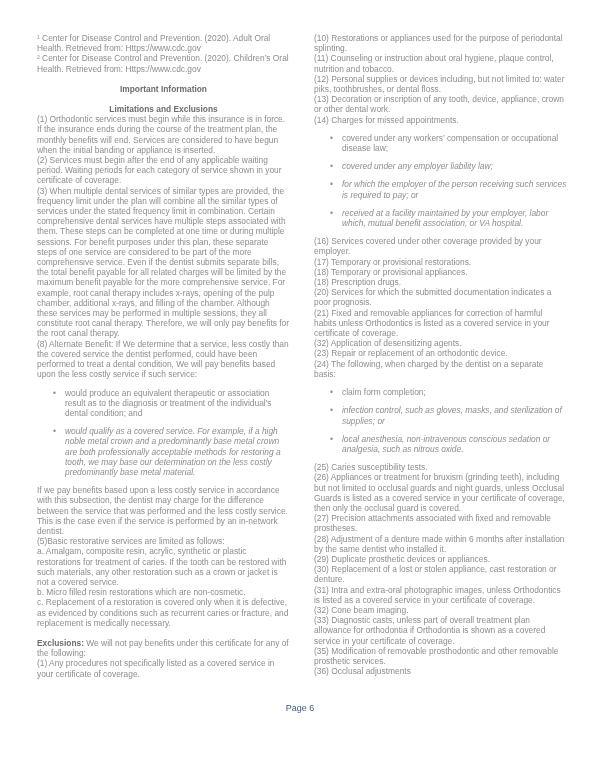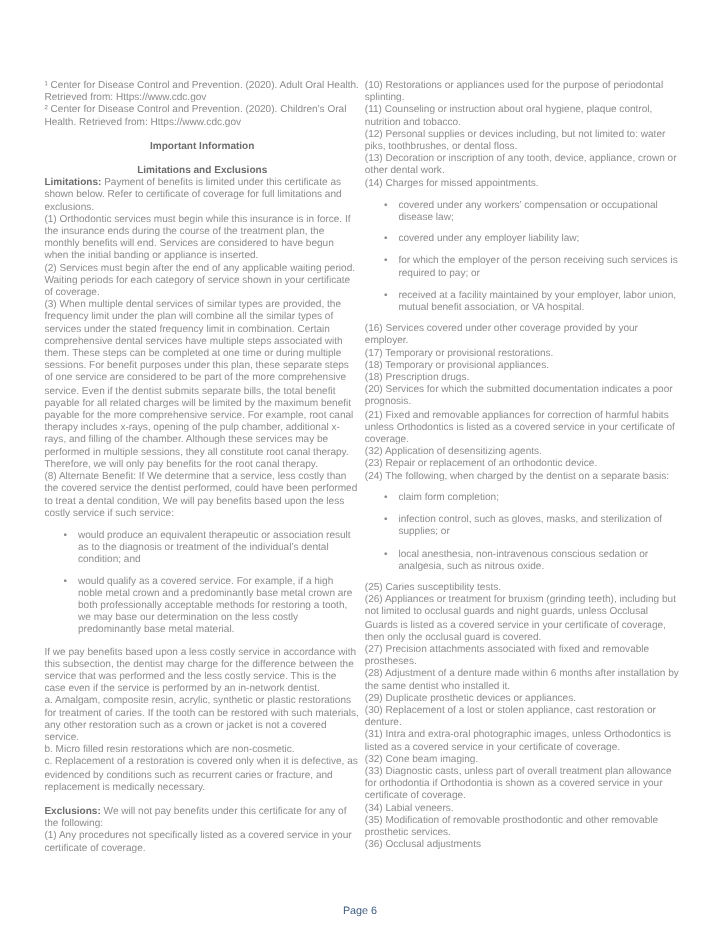--- a/index.html
+++ b/index.html
@@ -11,7 +11,7 @@
   }
   .page{
     position:absolute;top:33px;left:37px;right:33px;
-    display:flex;gap:4px;margin-top:32px;
+    display:flex;gap:24px;
   }
   .col{
     flex:1;min-width:0;

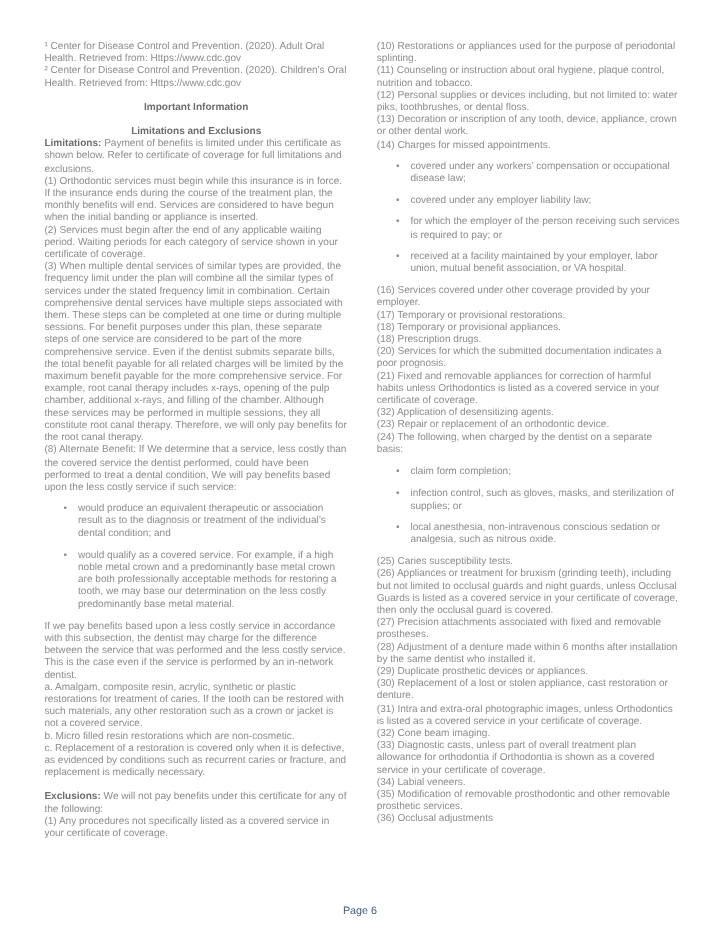--- a/index.html
+++ b/index.html
@@ -47,7 +47,6 @@
       <div class="heading">Important Information</div>
       <div class="spacer"></div>
       <div class="heading">Limitations and Exclusions</div>
-      <div class="para"><b>Limitations:</b> Payment of benefits is limited under this certificate as shown below. Refer to certificate of coverage for full limitations and exclusions.</div>
       <div class="para">(1) Orthodontic services must begin while this insurance is in force. If the insurance ends during the course of the treatment plan, the monthly benefits will end. Services are considered to have begun when the initial banding or appliance is inserted.</div>
       <div class="para">(2) Services must begin after the end of any applicable waiting period. Waiting periods for each category of service shown in your certificate of coverage.</div>
       <div class="para">(3) When multiple dental services of similar types are provided, the frequency limit under the plan will combine all the similar types of services under the stated frequency limit in combination. Certain comprehensive dental services have multiple steps associated with them. These steps can be completed at one time or during multiple sessions. For benefit purposes under this plan, these separate steps of one service are considered to be part of the more comprehensive service. Even if the dentist submits separate bills, the total benefit payable for all related charges will be limited by the maximum benefit payable for the more comprehensive service. For example, root canal therapy includes x-rays, opening of the pulp chamber, additional x-rays, and filling of the chamber. Although these services may be performed in multiple sessions, they all constitute root canal therapy. Therefore, we will only pay benefits for the root canal therapy.</div>

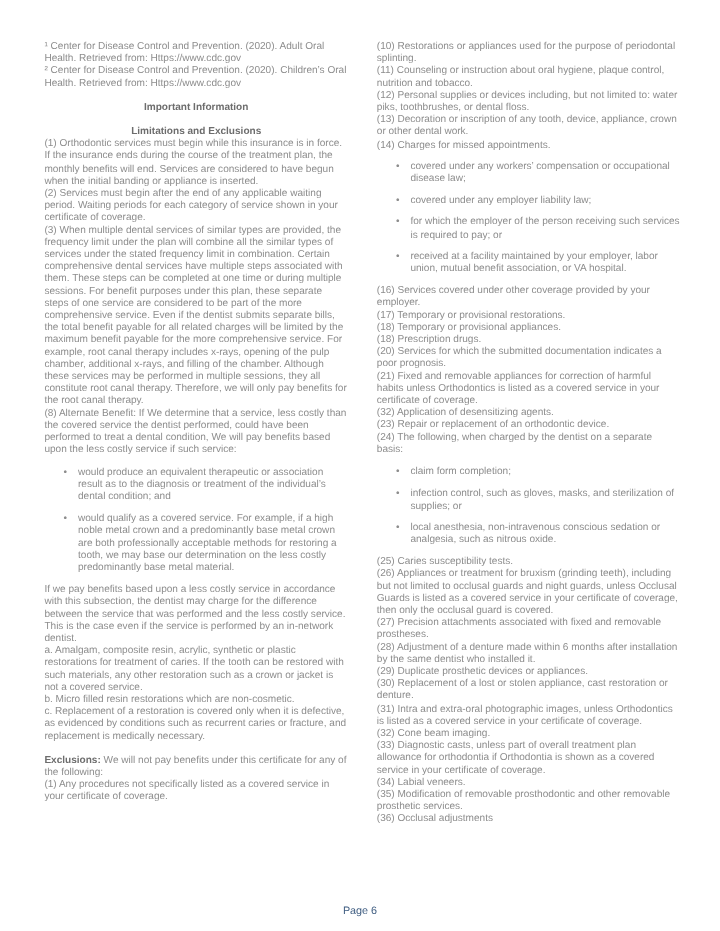--- a/index.html
+++ b/index.html
@@ -27,7 +27,7 @@
   ul.bullets li{
     position:relative;padding-left:12px;margin:0;
   }
-  ul.bullets li + li{margin-top:8px;}
+  ul.bullets li + li{margin-top:8px;font-style:italic;}
   ul.bullets li::before{
     content:"\2022";position:absolute;left:0;top:0;color:#8d8d8d;font-size:8.4px;
   }

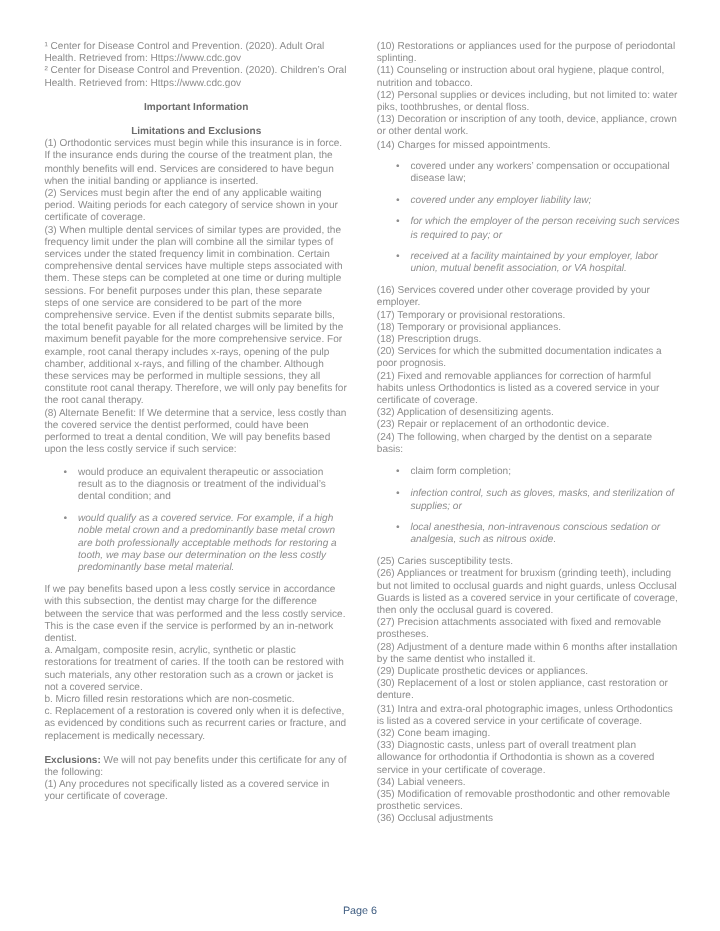--- a/index.html
+++ b/index.html
@@ -73,7 +73,7 @@
         <li>covered under any workers’ compensation or occupational disease law;</li>
         <li>covered under any employer liability law;</li>
         <li>for which the employer of the person receiving such services is required to pay; or</li>
-        <li>received at a facility maintained by your employer, labor union, mutual benefit association, or VA hospital.</li>
+        <li>received at a facility maintained by your employer, labor which, mutual benefit association, or VA hospital.</li>
       </ul>
       <div class="para">(16) Services covered under other coverage provided by your employer.</div>
       <div class="para">(17) Temporary or provisional restorations.</div>

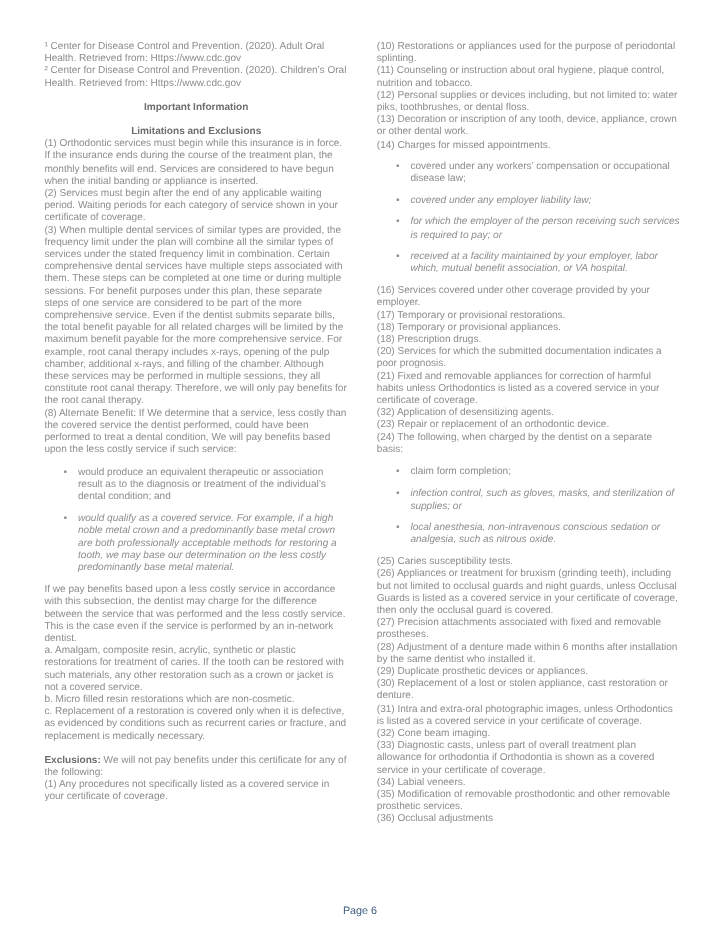--- a/index.html
+++ b/index.html
@@ -56,6 +56,7 @@
         <li>would qualify as a covered service. For example, if a high noble metal crown and a predominantly base metal crown are both professionally acceptable methods for restoring a tooth, we may base our determination on the less costly predominantly base metal material.</li>
       </ul>
       <div class="para">If we pay benefits based upon a less costly service in accordance with this subsection, the dentist may charge for the difference between the service that was performed and the less costly service. This is the case even if the service is performed by an in-network dentist.</div>
+      <div class="para">(5)Basic restorative services are limited as follows:</div>
       <div class="para">a. Amalgam, composite resin, acrylic, synthetic or plastic restorations for treatment of caries. If the tooth can be restored with such materials, any other restoration such as a crown or jacket is not a covered service.</div>
       <div class="para">b. Micro filled resin restorations which are non-cosmetic.</div>
       <div class="para">c. Replacement of a restoration is covered only when it is defective, as evidenced by conditions such as recurrent caries or fracture, and replacement is medically necessary.</div>

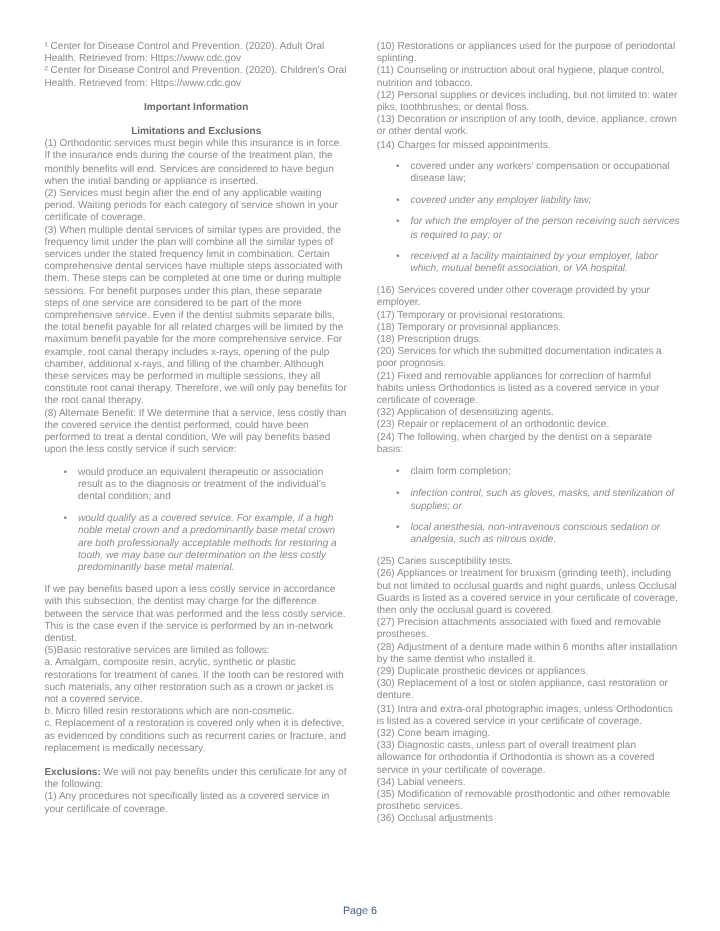--- a/index.html
+++ b/index.html
@@ -99,7 +99,6 @@
       <div class="para">(31) Intra and extra-oral photographic images, unless Orthodontics is listed as a covered service in your certificate of coverage.</div>
       <div class="para">(32) Cone beam imaging.</div>
       <div class="para">(33) Diagnostic casts, unless part of overall treatment plan allowance for orthodontia if Orthodontia is shown as a covered service in your certificate of coverage.</div>
-      <div class="para">(34) Labial veneers.</div>
       <div class="para">(35) Modification of removable prosthodontic and other removable prosthetic services.</div>
       <div class="para">(36) Occlusal adjustments</div>
     </div>

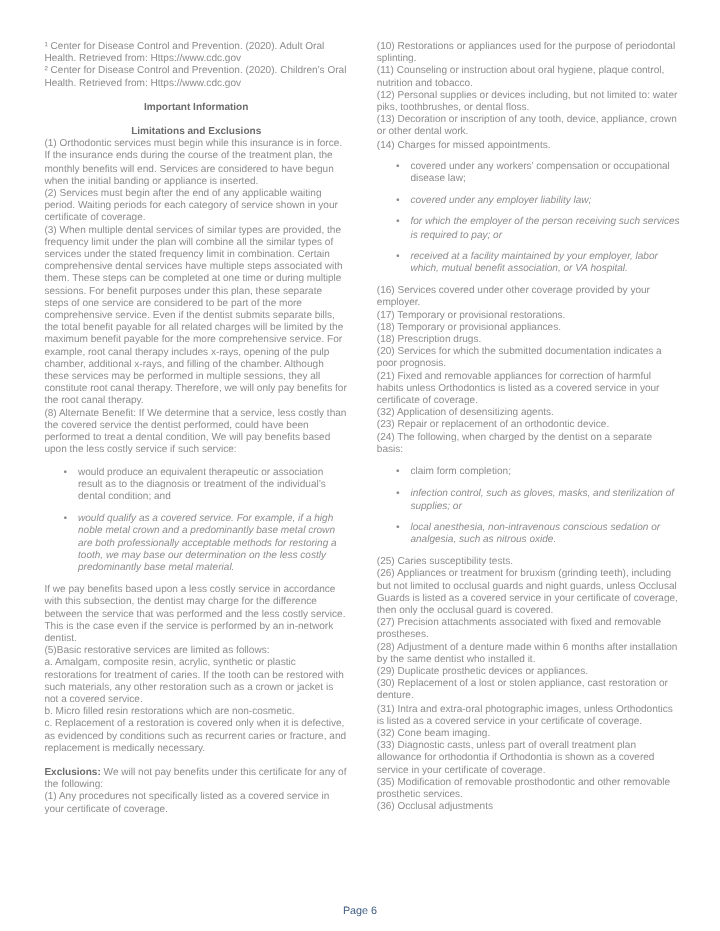--- a/index.html
+++ b/index.html
@@ -32,7 +32,7 @@
     content:"\2022";position:absolute;left:0;top:0;color:#8d8d8d;font-size:8.4px;
   }
   .footer{
-    position:absolute;left:0;right:0;top:754px;text-align:center;
+    position:absolute;left:0;right:0;top:703px;text-align:center;
     font-size:9px;color:#3e5c80;
   }
 </style>

